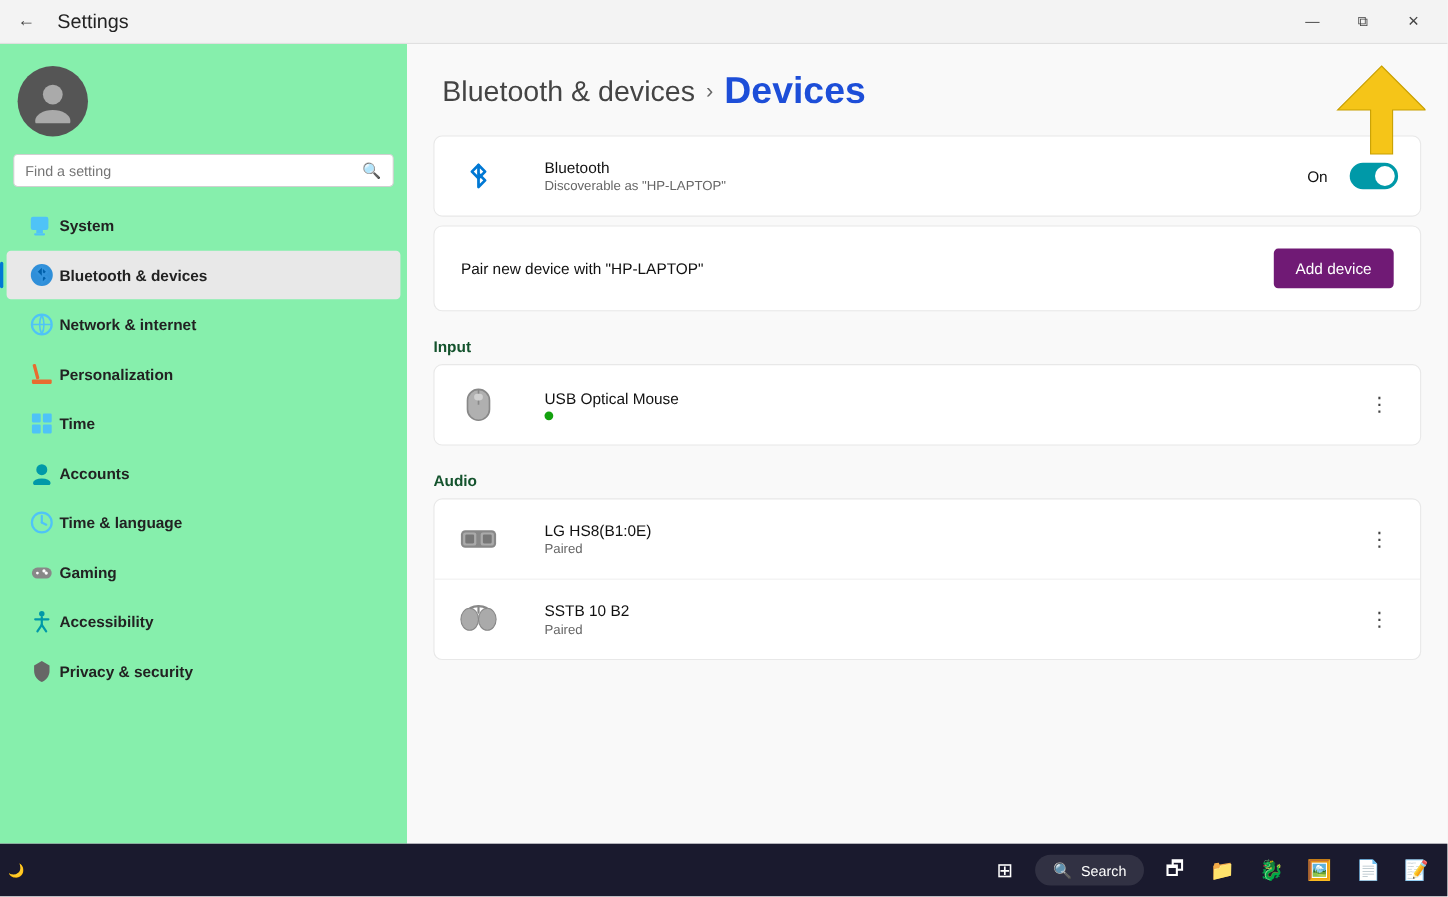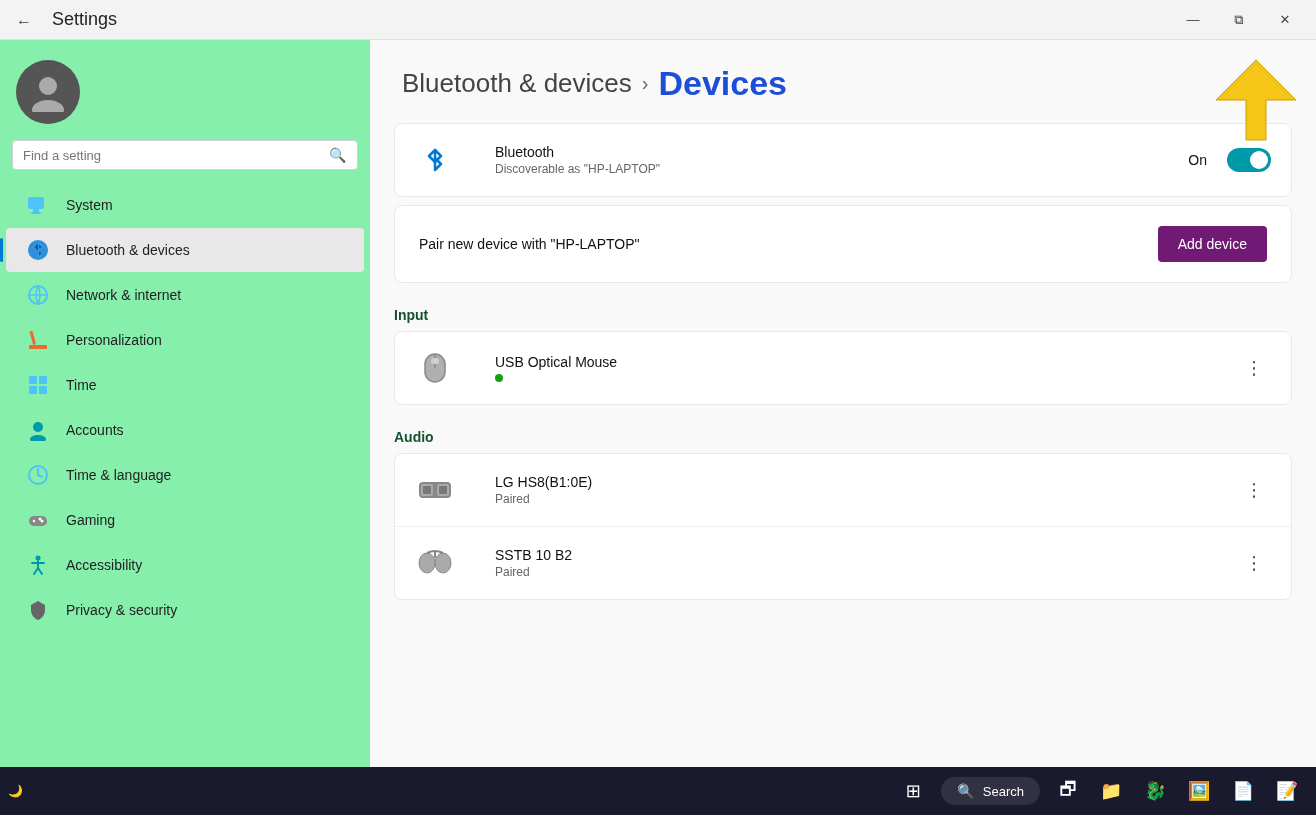--- a/index.html
+++ b/index.html
@@ -52,9 +52,9 @@
     .search-box .search-icon { color: #666; font-size: 14px; }
 
     .nav-item {
-      display: flex; align-items: center; gap: 16px;
+      display: flex; align-items: center; gap: 4px;
       padding: 10px 20px; cursor: pointer; border-radius: 4px; margin: 1px 6px;
-      font-size: 14px; color: #222; position: relative;
+      font-size: 14px; color: #222; position: relative; font-weight: bold;
     }
     .nav-item.active {
       background: #e8e8e8;

